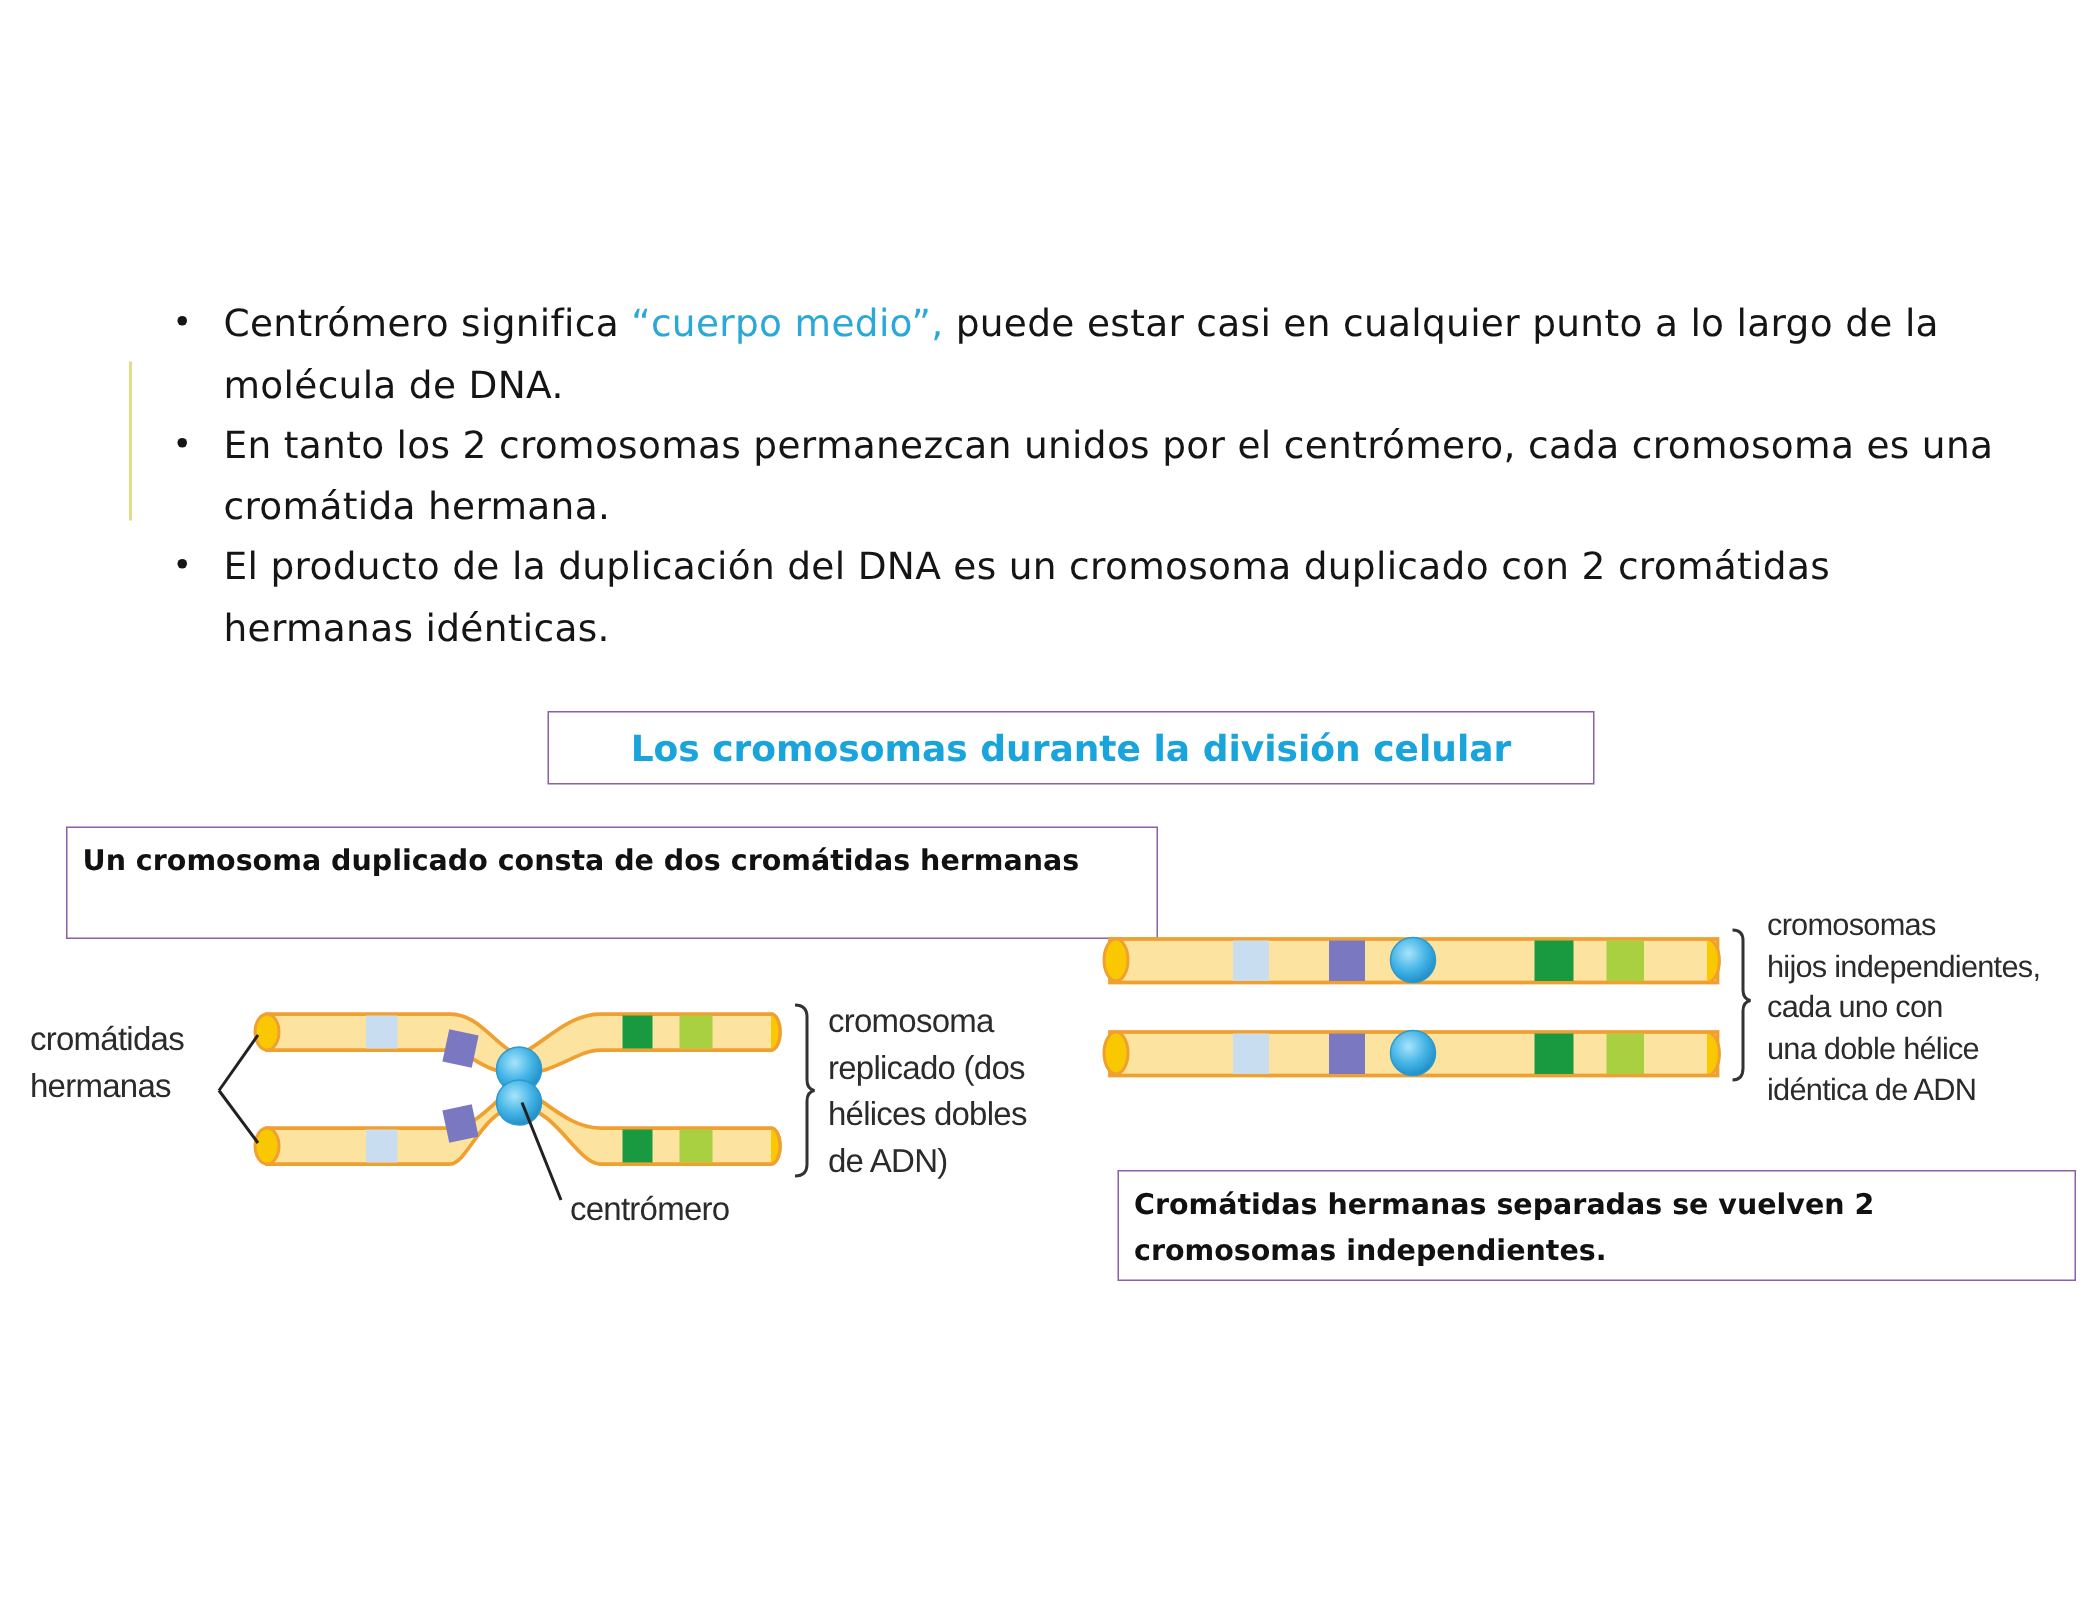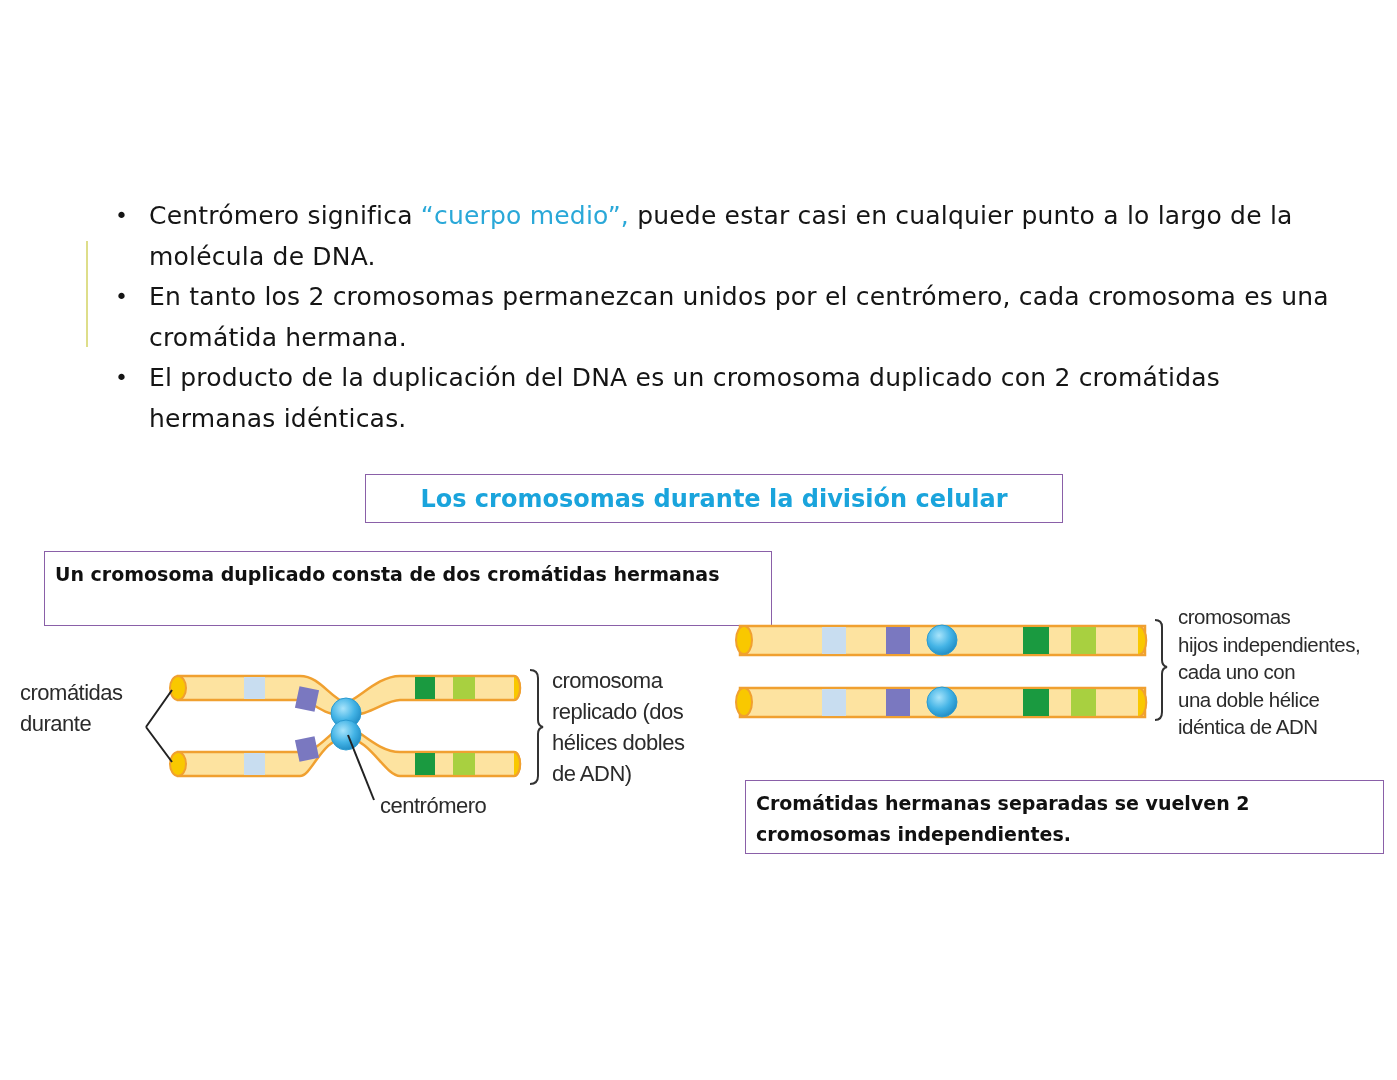--- a/index.html
+++ b/index.html
@@ -120,7 +120,7 @@
 
 <div class="fig-label" style="left:20px; top:677px;">
   <div>cromátidas</div>
-  <div>durante</div>
+  <div>hermanas</div>
 </div>
 <div class="fig-label" style="left:552px; top:665px;">
   <div>cromosoma</div>

